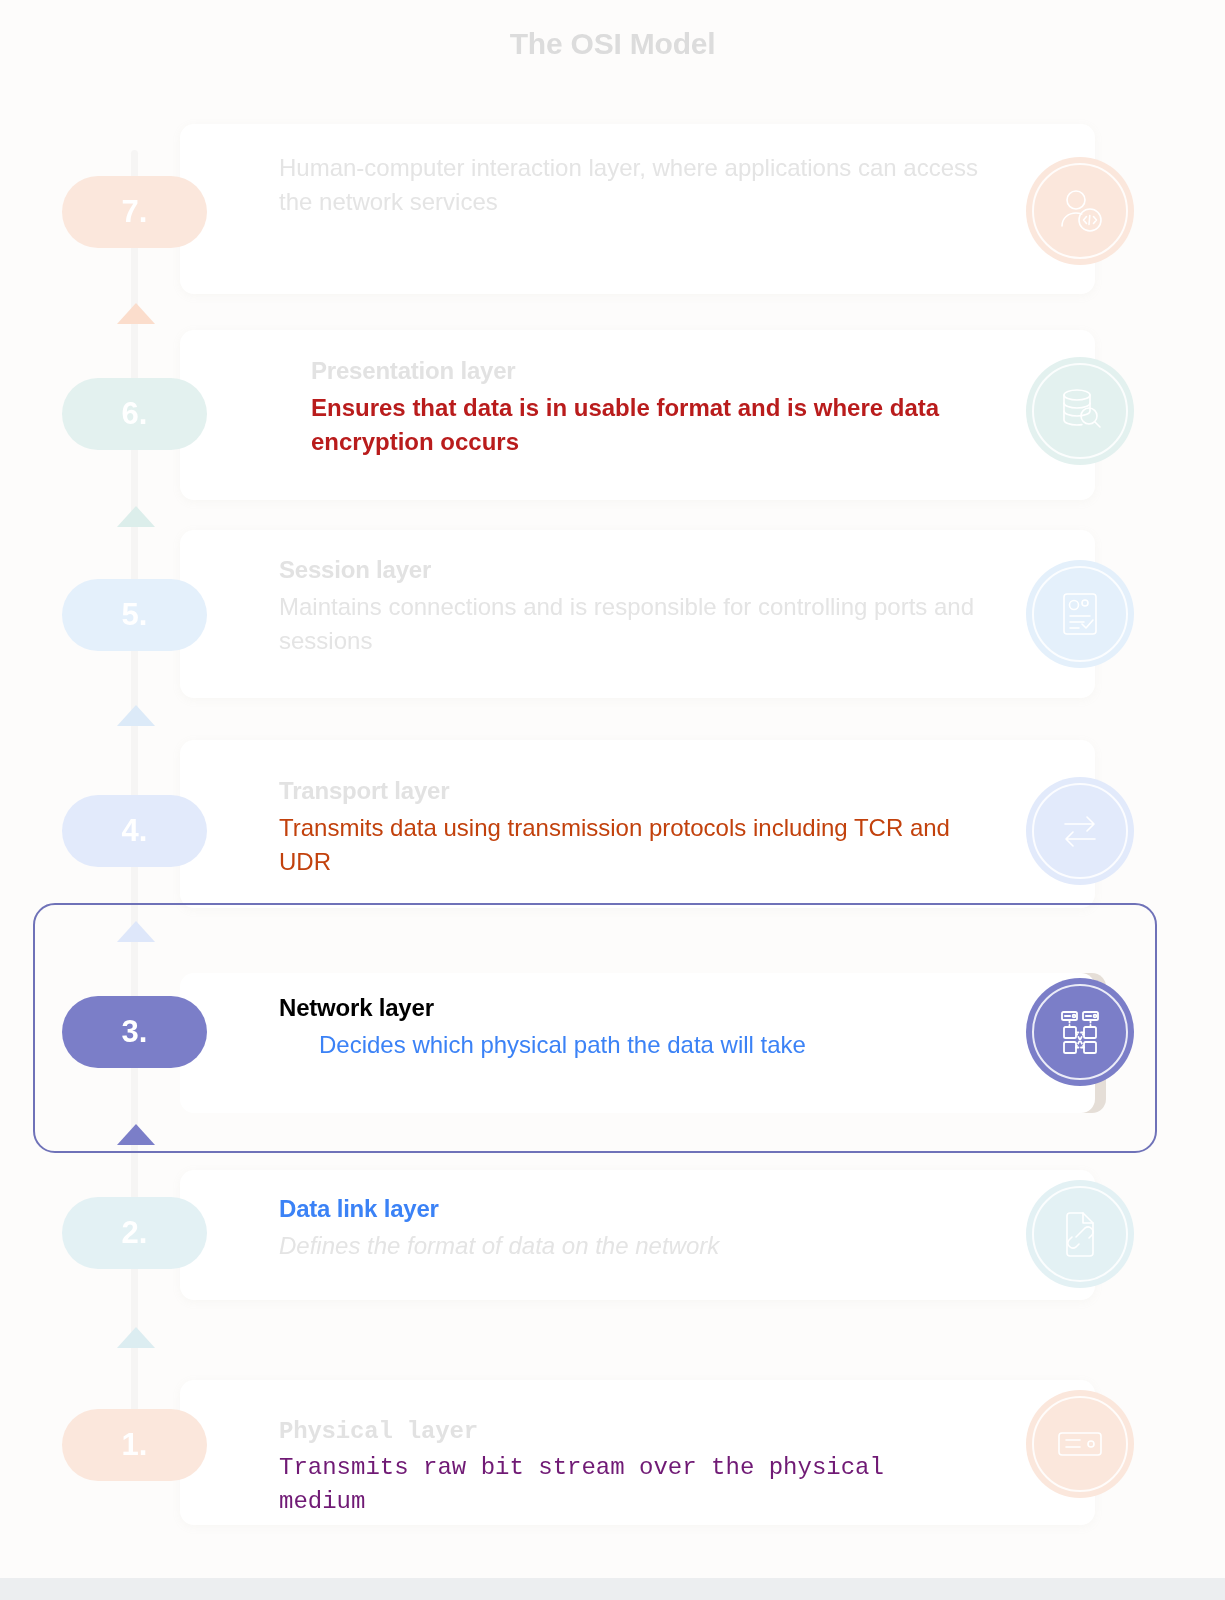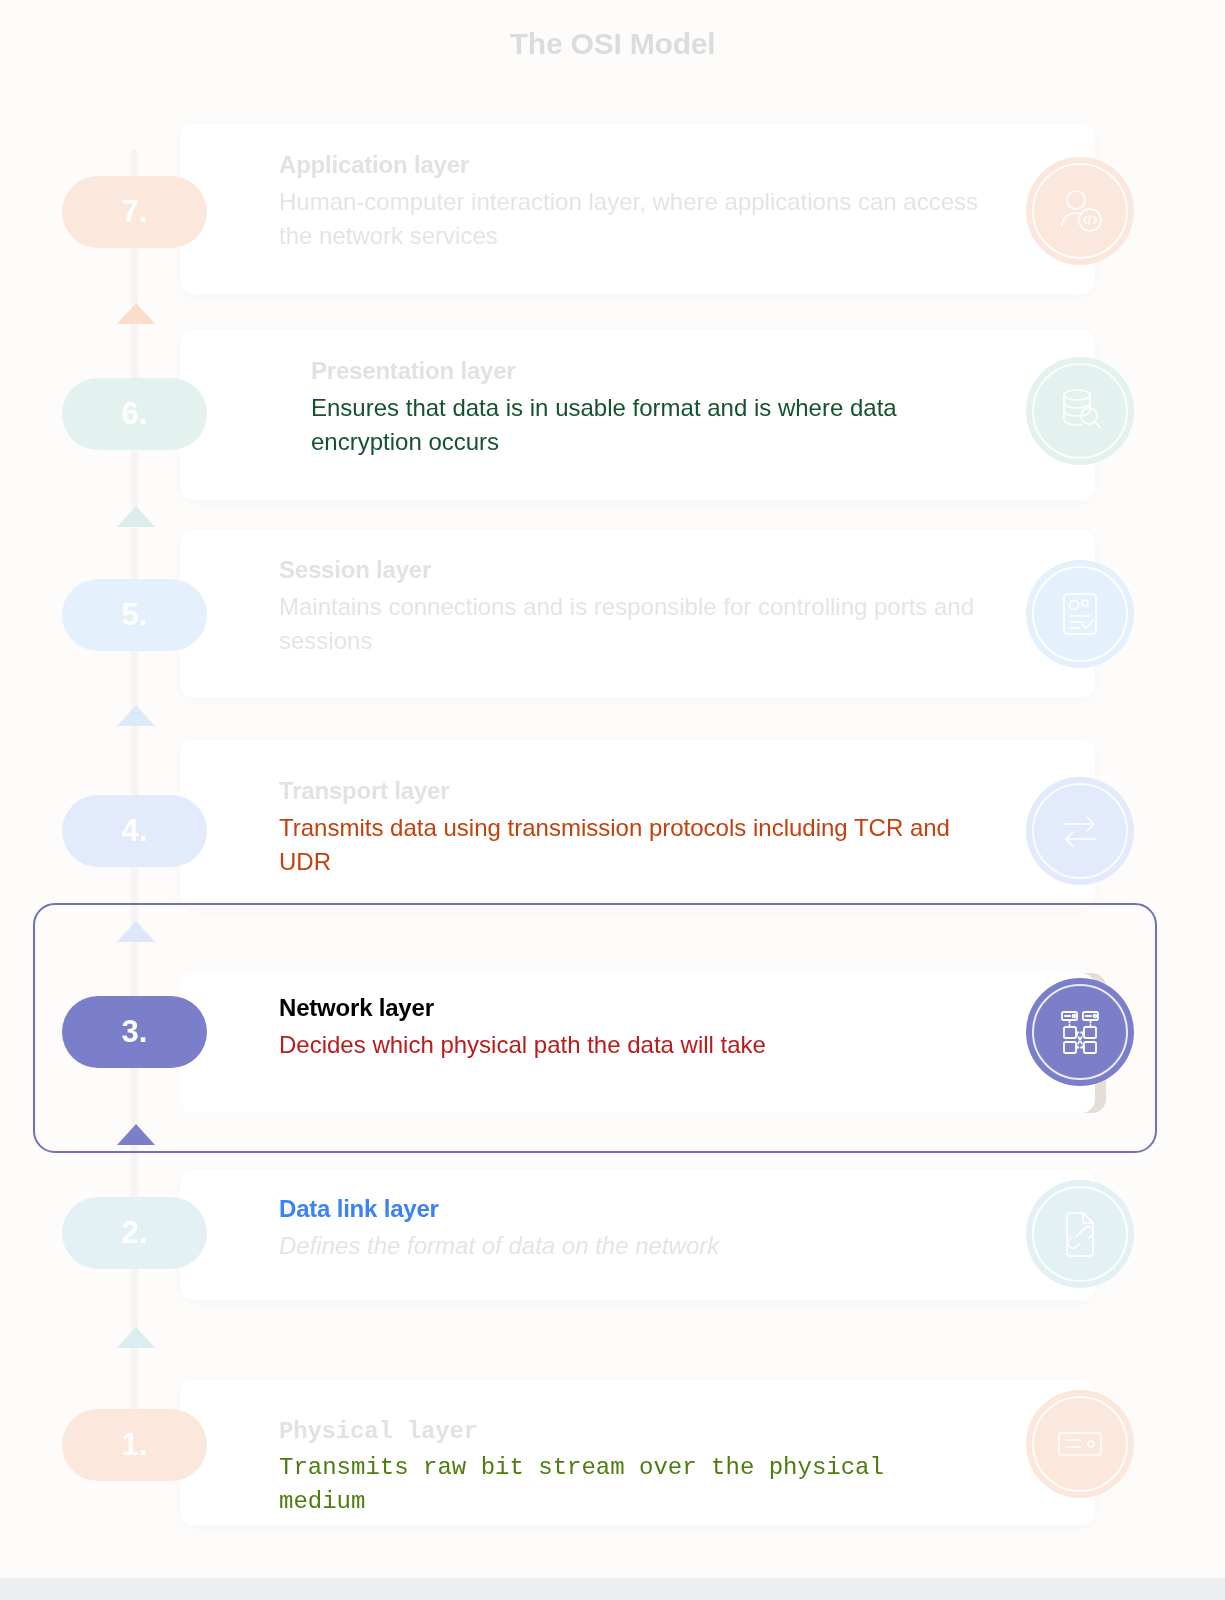--- a/index.html
+++ b/index.html
@@ -173,7 +173,6 @@
         <div class="card" style="top: 124px; height: 170px;"></div>
         <div class="badge" style="top: 176px; background: rgb(251, 231, 220); color: rgb(255, 255, 255);">7.</div>
         <div class="texts" style="top: 151px;">
-          <div class="layer-title" style="color: rgb(226, 226, 226);">Application layer</div>
           <div class="layer-desc" style="color: rgb(228, 228, 228);">Human-computer interaction layer, where applications can access the network services</div>
         </div>
         <div class="iconcircle" style="top: 157px; left: 1026px; background: rgb(251, 231, 220);">

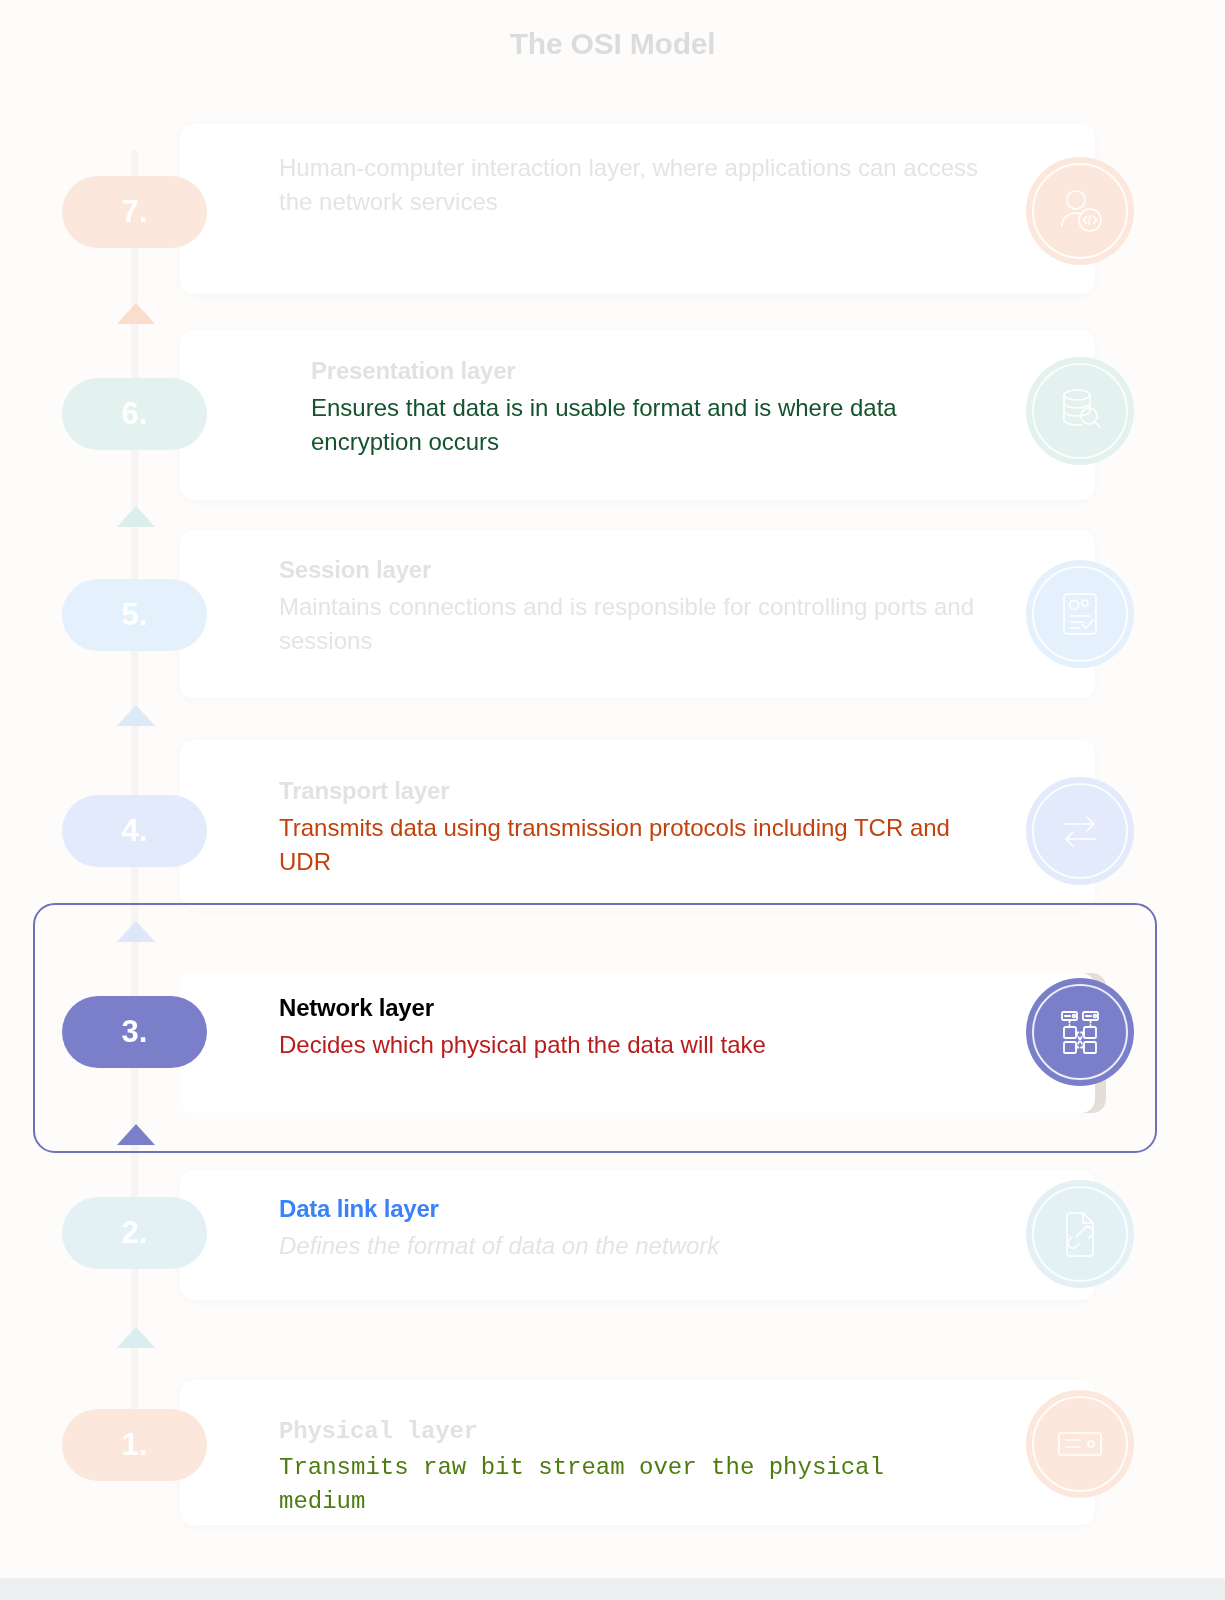--- a/index.html
+++ b/index.html
@@ -191,7 +191,7 @@
         <div class="badge" style="top: 378px; background: rgb(227, 241, 239); color: rgb(255, 255, 255);">6.</div>
         <div class="texts" style="top: 357px; margin-left: 32px;">
           <div class="layer-title" style="color: rgb(226, 226, 226);">Presentation layer</div>
-          <div class="layer-desc" style="color: #14532d;">Ensures that data is in usable format and is where data encryption occurs</div>
+          <div class="layer-desc" style="color: #b91c1c; font-weight: bold;">Ensures that data is in usable format and is where data encryption occurs</div>
         </div>
         <div class="iconcircle" style="top: 357px; left: 1026px; background: rgb(227, 241, 239);">
           <div class="ring"></div>

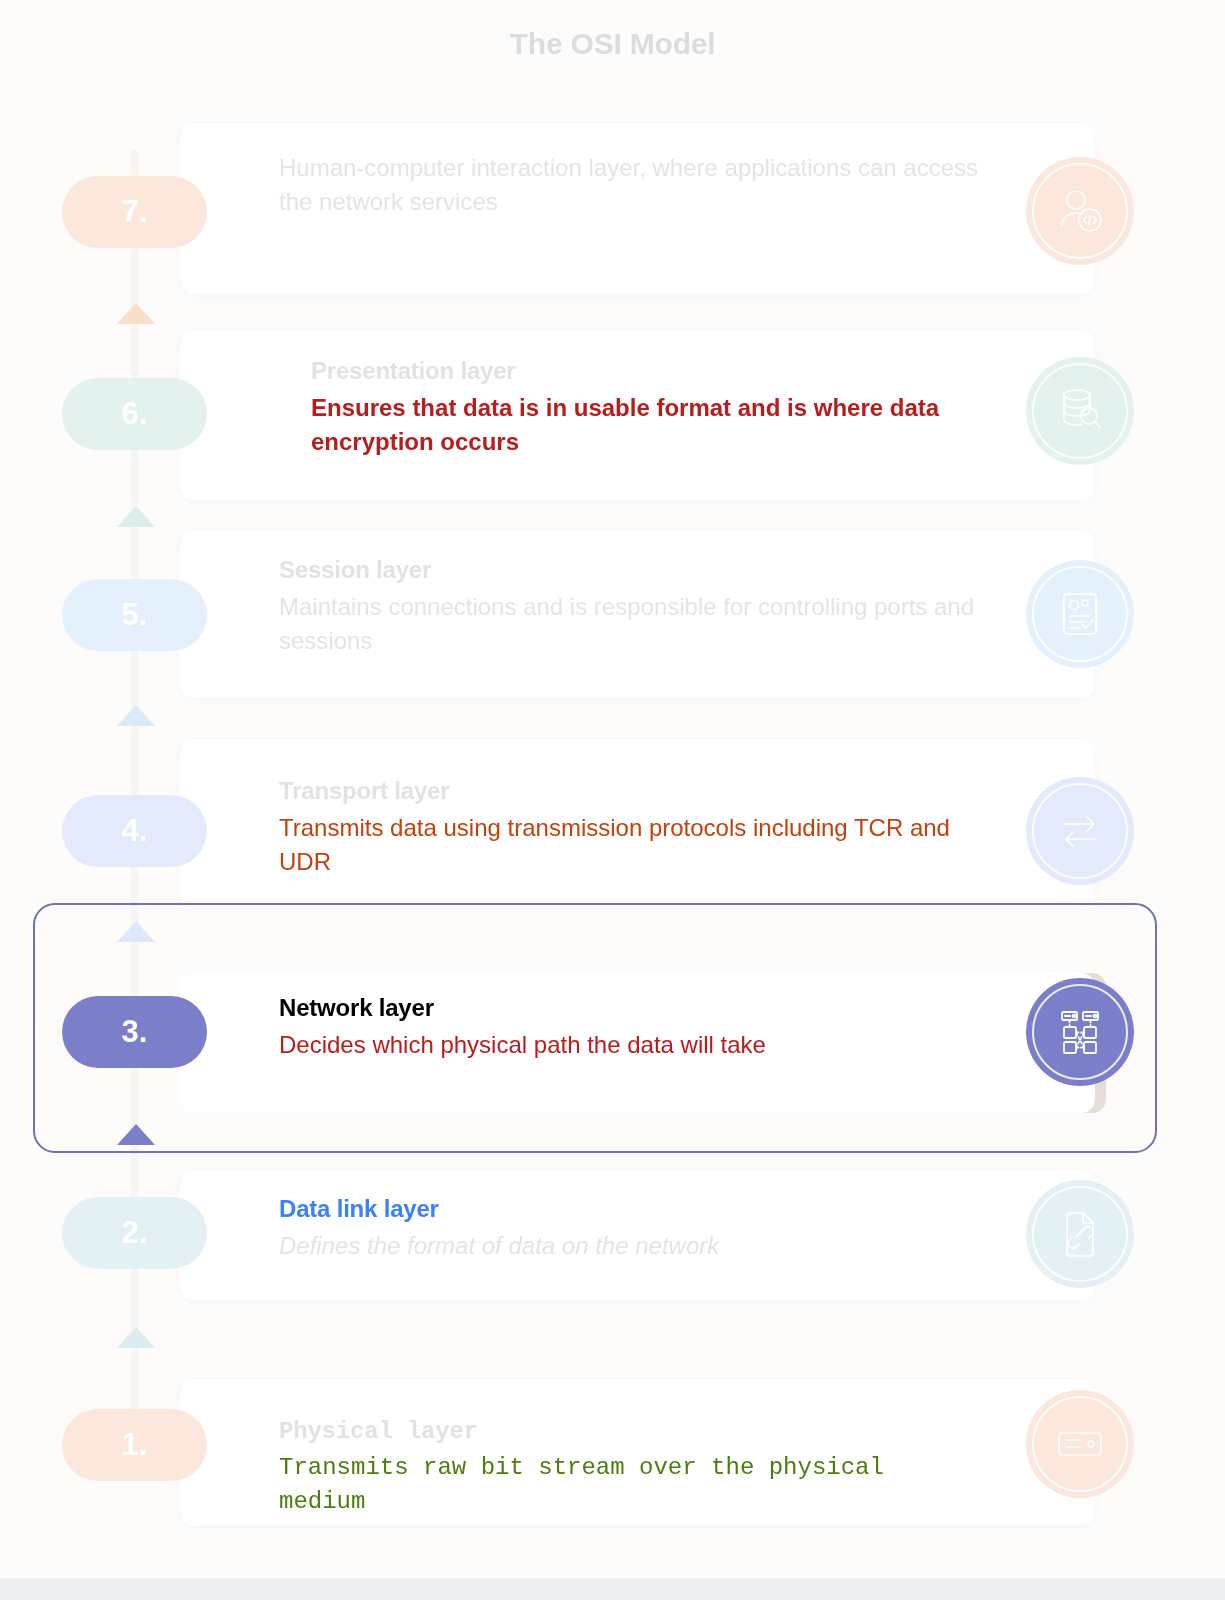--- a/index.html
+++ b/index.html
@@ -246,7 +246,7 @@
         <div class="badge" style="top: 996px; background: rgb(123, 126, 200); color: rgb(255, 255, 255);">3.</div>
         <div class="texts" style="top: 994px;">
           <div class="layer-title" style="color: rgb(0, 0, 0);">Network layer</div>
-          <div class="layer-desc" style="color: #b91c1c;">Decides which physical path the data will take</div>
+          <div class="layer-desc" style="color: #3b82f6; margin-left: 40px;">Decides which physical path the data will take</div>
         </div>
         <div class="iconcircle" style="top: 978px; left: 1026px; background: rgb(123, 126, 200);">
           <div class="ring"></div>

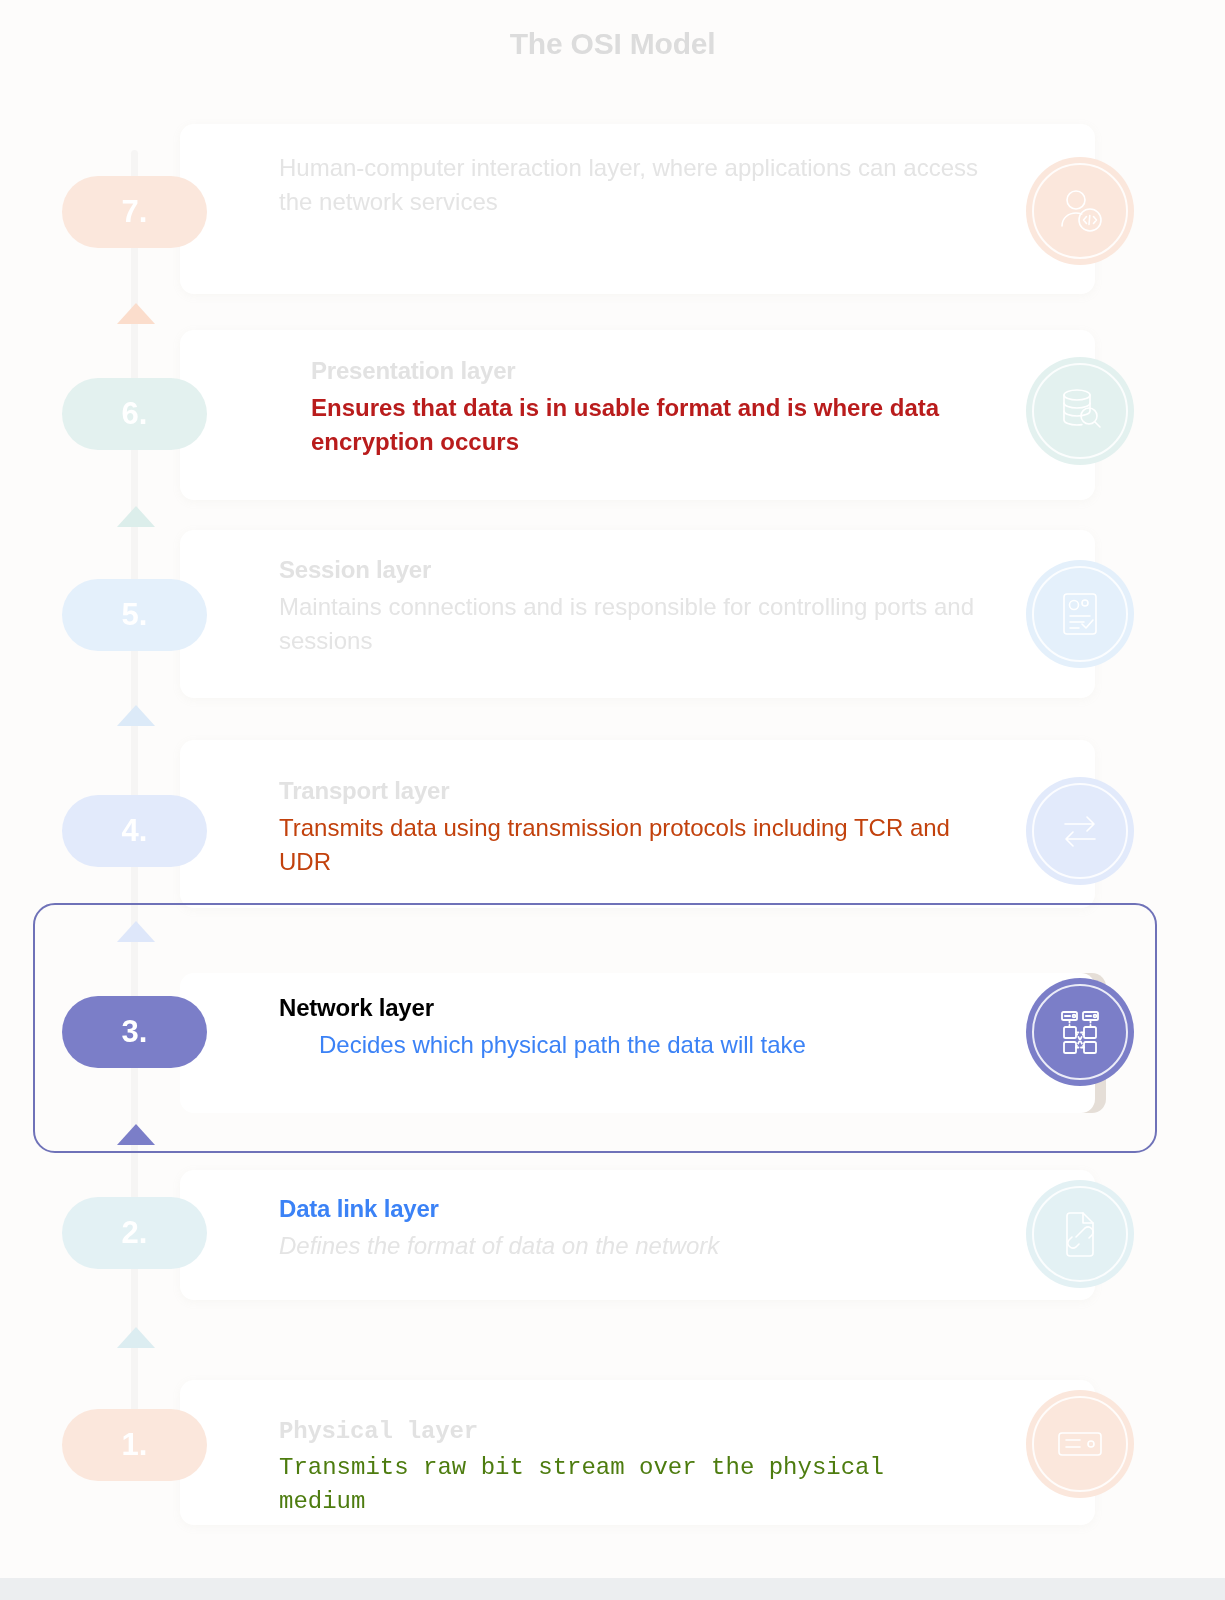--- a/index.html
+++ b/index.html
@@ -290,7 +290,7 @@
         <div class="badge" style="top: 1409px; background: rgb(251, 231, 220); color: rgb(255, 255, 255);">1.</div>
         <div class="texts" style="top: 1418px; font-family: Liberation Mono, monospace;">
           <div class="layer-title" style="color: rgb(226, 226, 226);">Physical layer</div>
-          <div class="layer-desc" style="color: #4d7c0f;">Transmits raw bit stream over the physical medium</div>
+          <div class="layer-desc" style="color: #701a75;">Transmits raw bit stream over the physical medium</div>
         </div>
         <div class="iconcircle" style="top: 1390px; left: 1026px; background: rgb(251, 231, 220);">
           <div class="ring"></div>

